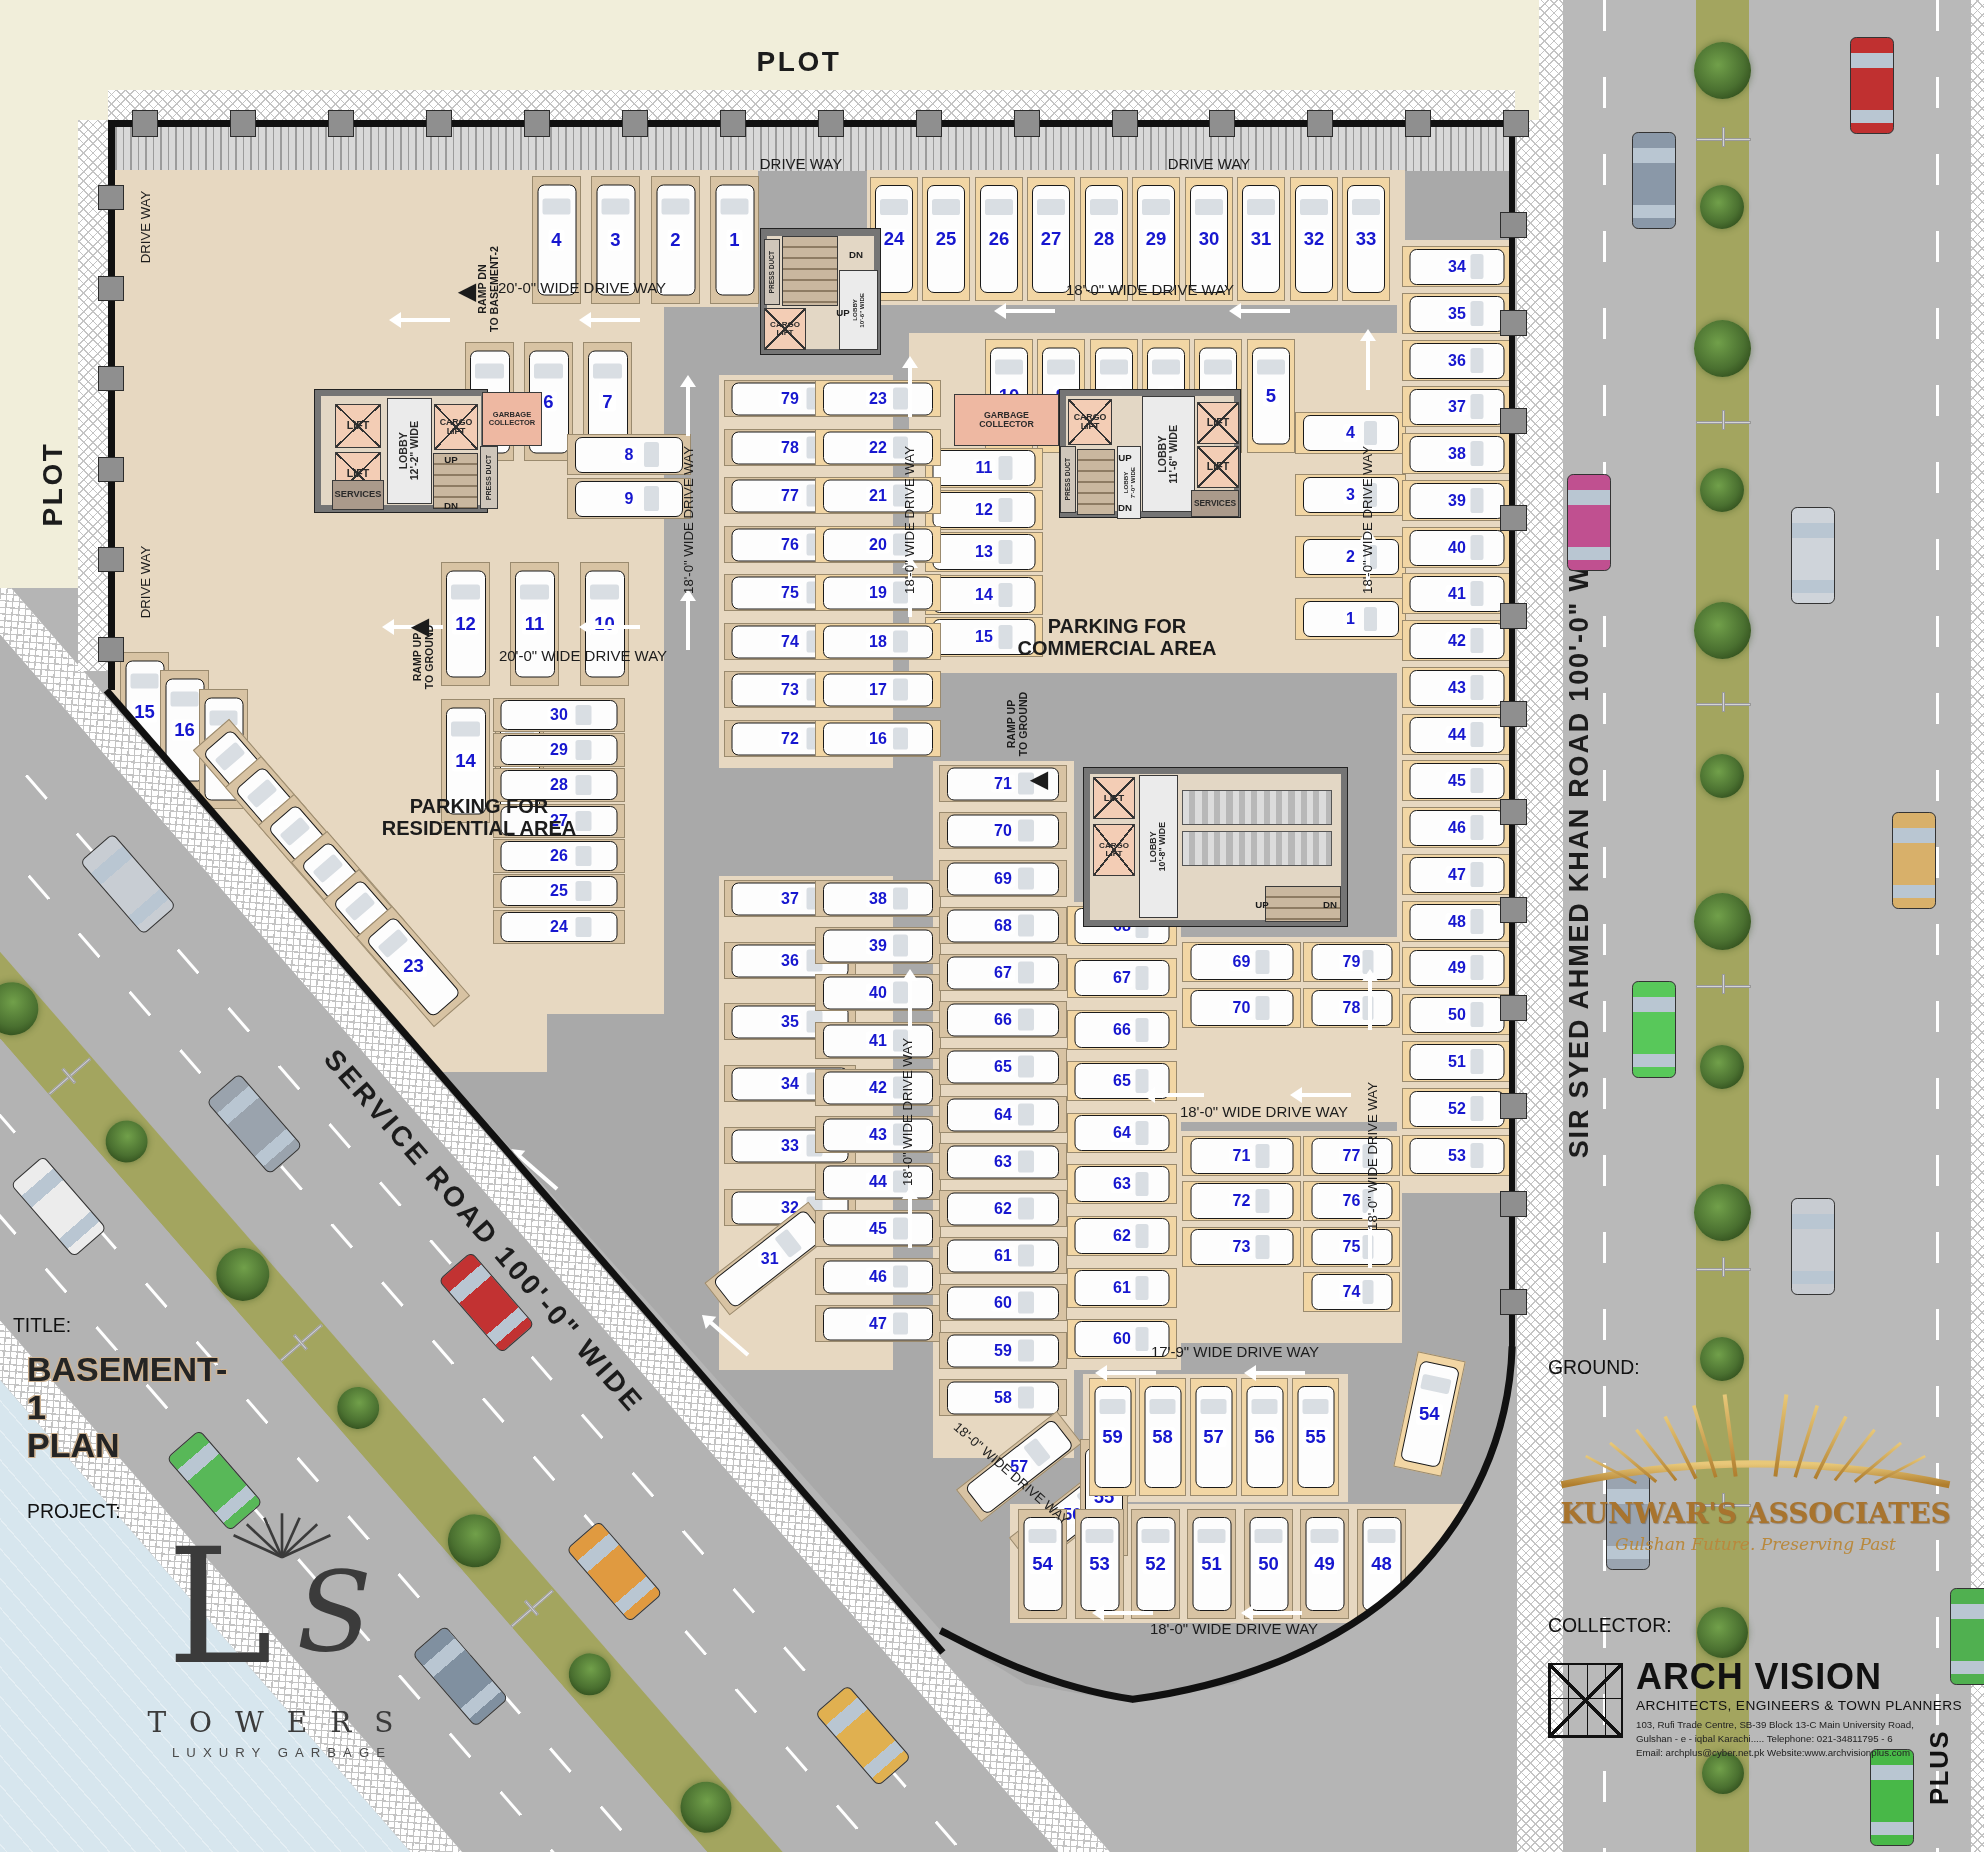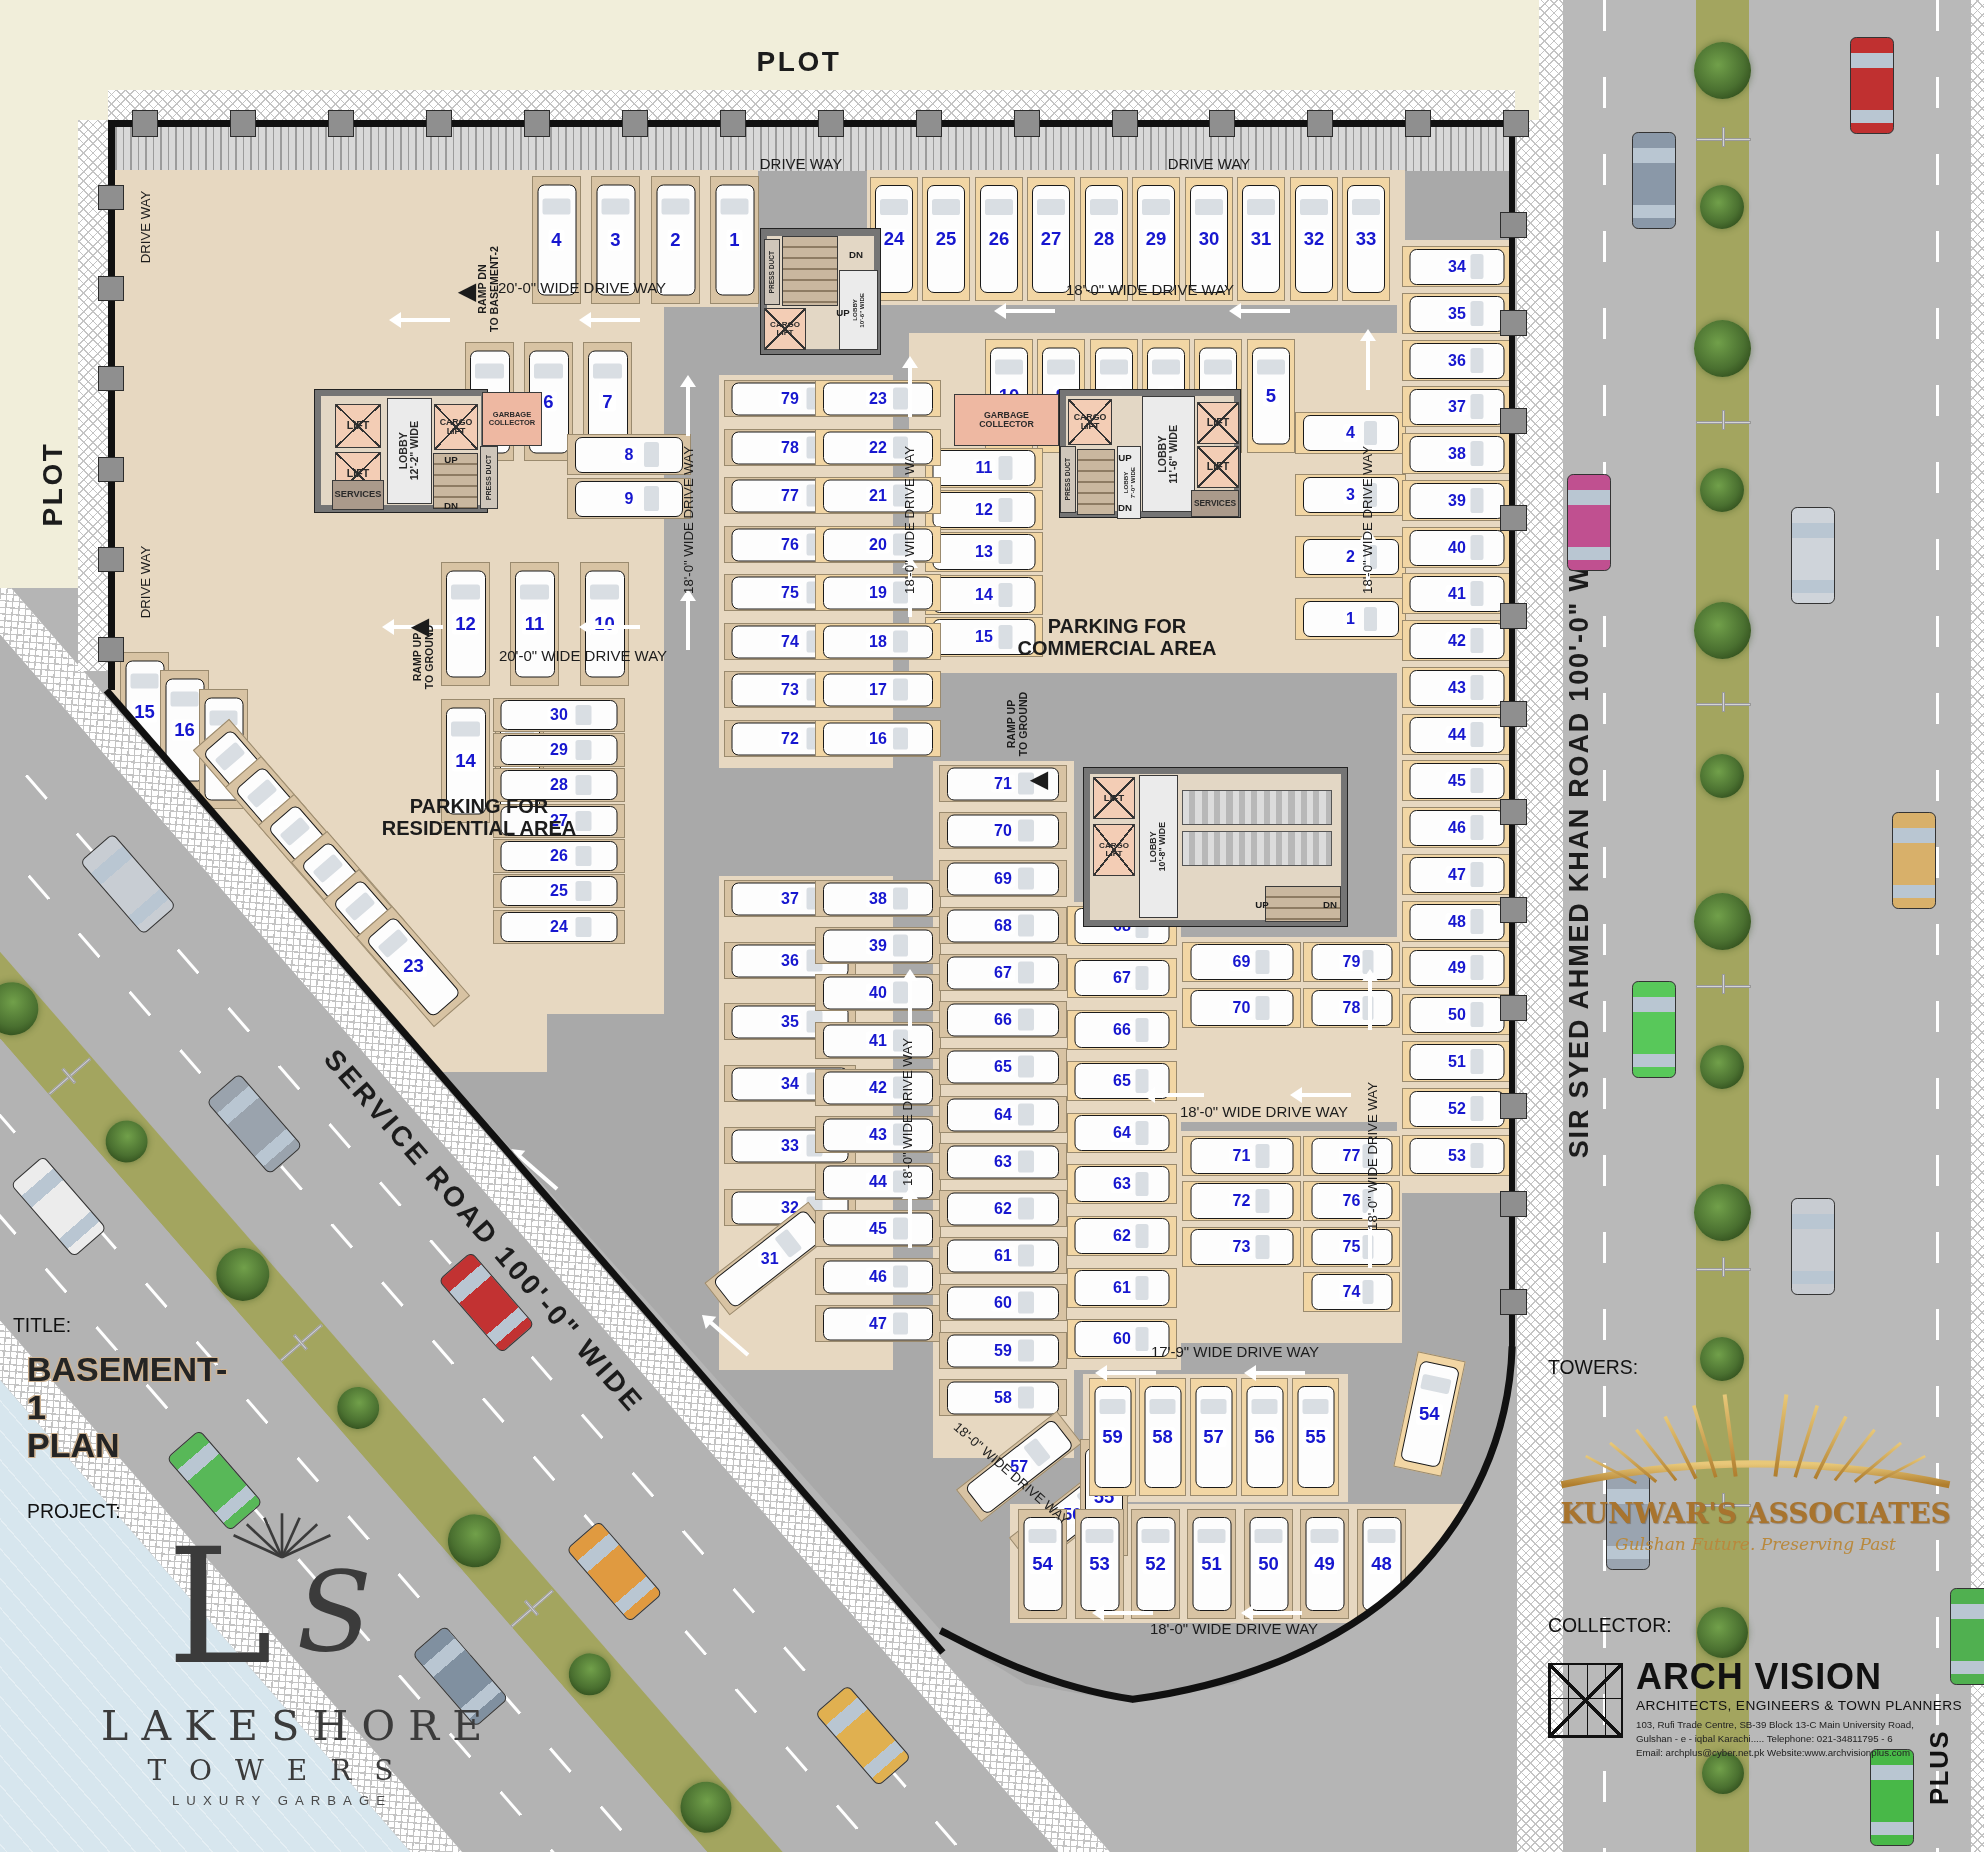--- a/index.html
+++ b/index.html
@@ -1308,7 +1308,7 @@
     <div class="lslux">LUXURY GARBAGE</div>
   </div>
 
-  <div class="tag" style="left:1548px;top:1356px;">TOWERS:</div>
+  <div class="tag" style="left:1548px;top:1356px;">GROUND:</div>
   <div id="builder" style="left:1535px;top:1381px;width:441px;">
     <svg width="441" height="115" viewBox="0 0 1000 260">
       <defs>

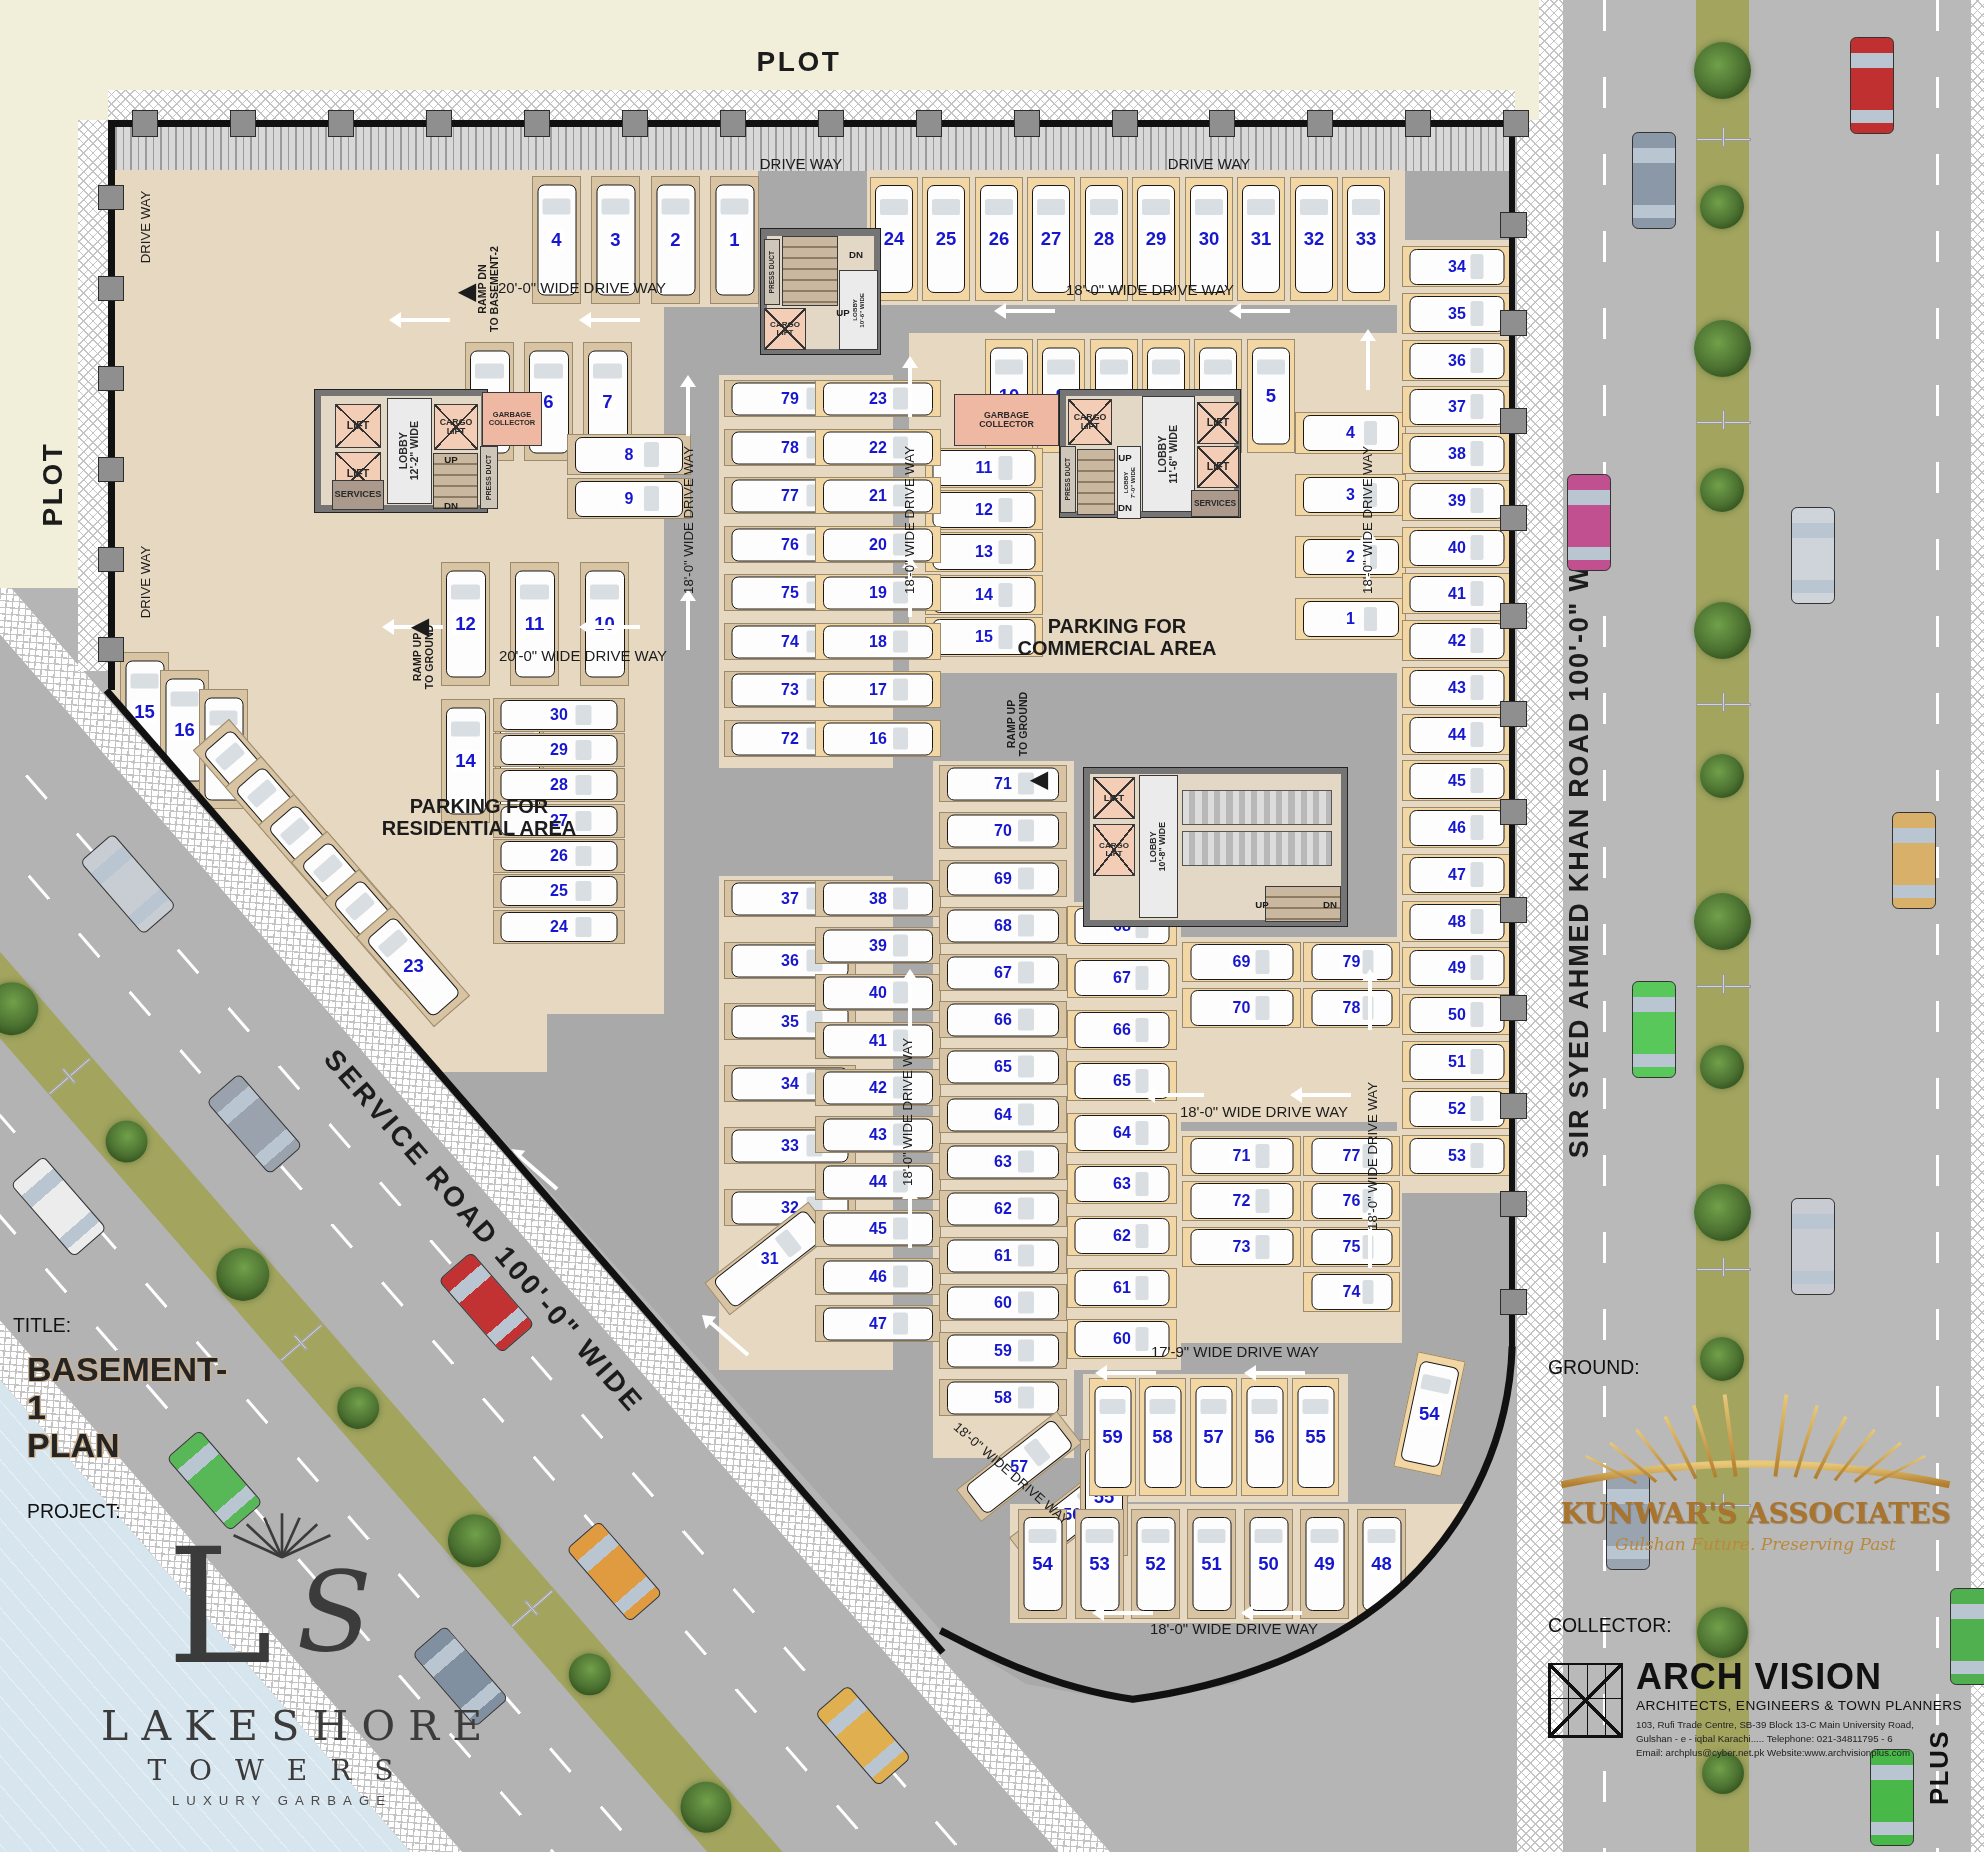--- a/index.html
+++ b/index.html
@@ -1303,7 +1303,6 @@
       <span class="monoL" style="position:absolute;left:66px;top:17.6px;">L</span>
       <span class="monoS">S</span>
     </div>
-    <div class="lsname">LAKESHORE</div>
     <div class="lstow">TOWERS</div>
     <div class="lslux">LUXURY GARBAGE</div>
   </div>

